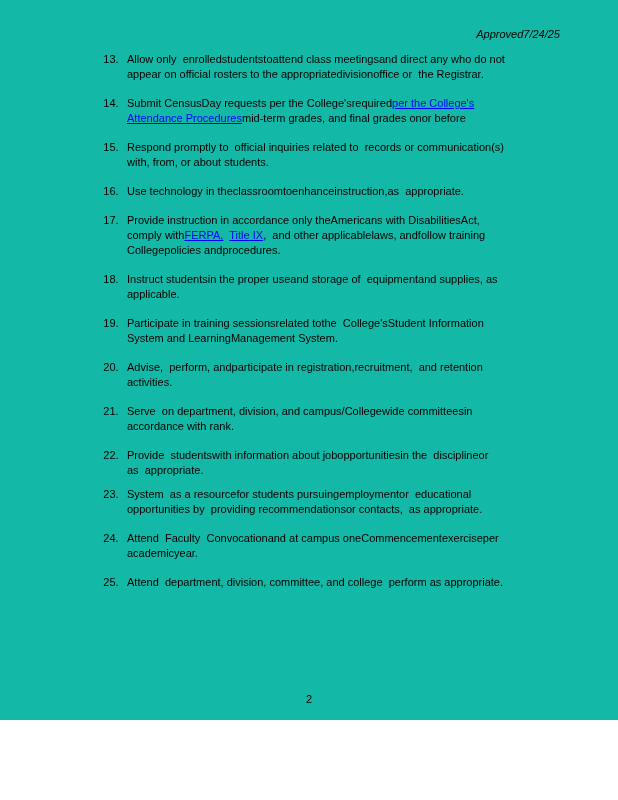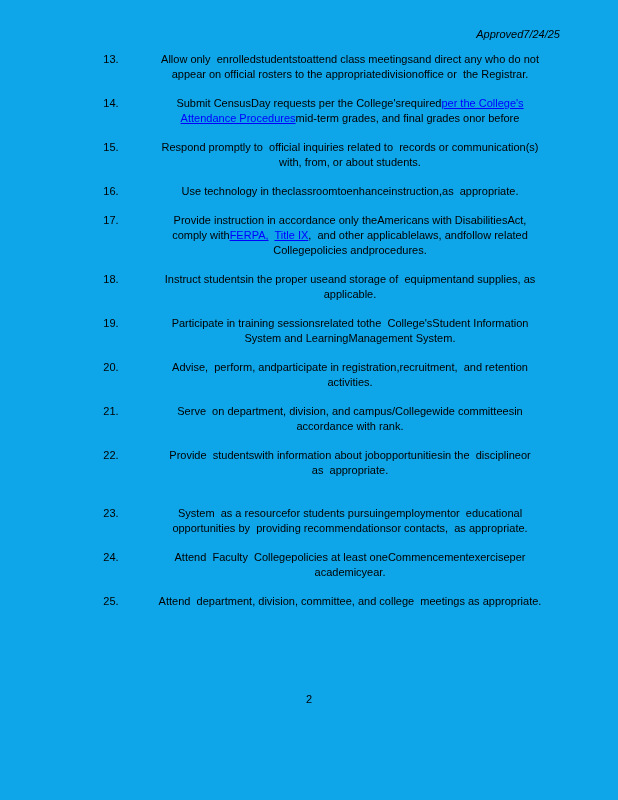--- a/index.html
+++ b/index.html
@@ -6,8 +6,8 @@
   .page {
     position: relative;
     width: 618px;
-    height: 800px;
-    background: #0ea5e9;
+    height: 720px;
+    background: #14b8a6;
     overflow: hidden;
     font-family: "Liberation Sans", sans-serif;
     font-size: 11px;

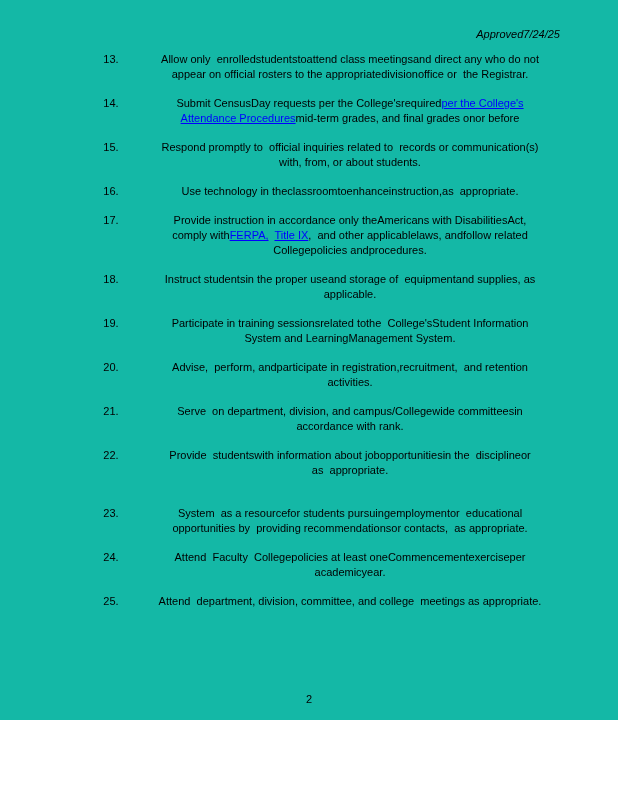--- a/index.html
+++ b/index.html
@@ -37,7 +37,7 @@
     flex-shrink: 0;
     text-align: center;
   }
-  .body { flex: 1; text-align: center; }
+  .body { flex: 1; }
   .line { white-space: pre; }
   .link { color: #0000FF; text-decoration: underline; }
   .ul { }

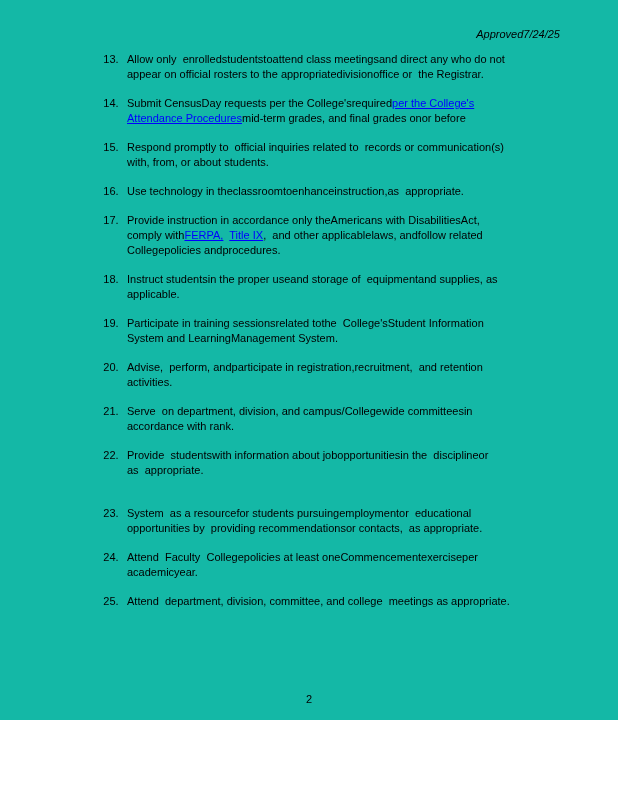--- a/index.html
+++ b/index.html
@@ -88,7 +88,7 @@
         <span class="num">17.</span>
         <div class="body">
           <div class="line"><span>Provide instruction in accordance only theAmericans with DisabilitiesAct,</span></div>
-          <div class="line"><span>comply with</span><span class="link ul">FERPA,</span><span>  </span><span class="link ul">Title IX</span><span>,  and other applicablelaws, andfollow related</span></div>
+          <div class="line"><span>comply with</span><span class="link ul">FERPA,</span><span>  </span><span class="link ul">Title IX</span><span>,  and other applicablelaws, andfollow training</span></div>
           <div class="line"><span>Collegepolicies andprocedures.</span></div>
         </div>
       </div>

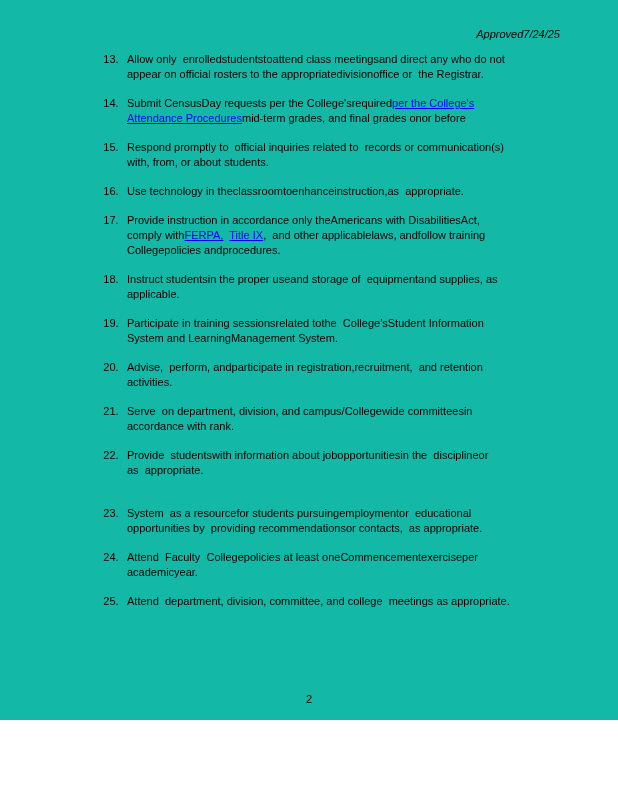--- a/index.html
+++ b/index.html
@@ -31,7 +31,7 @@
     display: flex;
     margin-bottom: 14px;
   }
-  .item.gap-after { margin-bottom: 28px; }
+  .item.gap-after { margin-bottom: 9px; }
   .num {
     width: 32px;
     flex-shrink: 0;

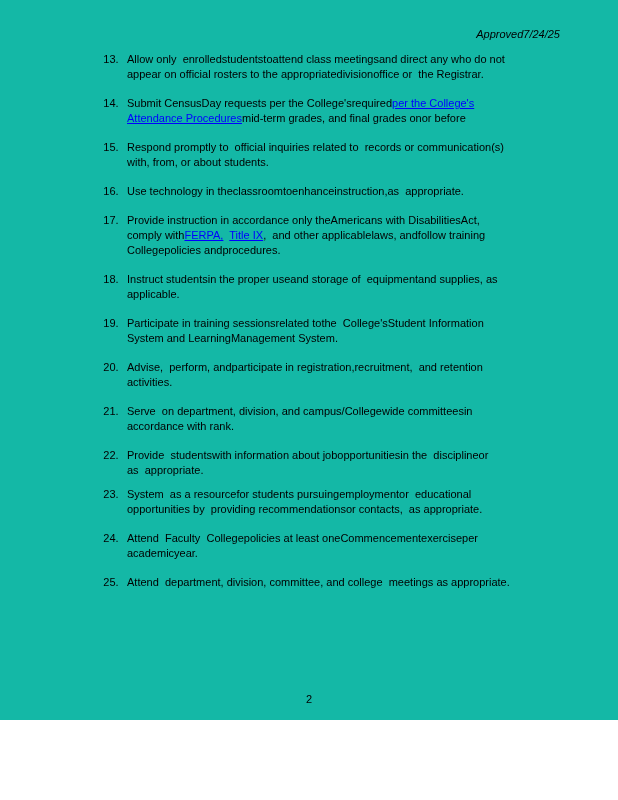--- a/index.html
+++ b/index.html
@@ -137,7 +137,7 @@
       <div class="item">
         <span class="num">24.</span>
         <div class="body">
-          <div class="line"><span>Attend  Faculty  Collegepolicies at least oneCommencementexerciseper</span></div>
+          <div class="line"><span>Attend  Faculty  Convocationand at campus oneCommencementexerciseper</span></div>
           <div class="line"><span>academicyear.</span></div>
         </div>
       </div>

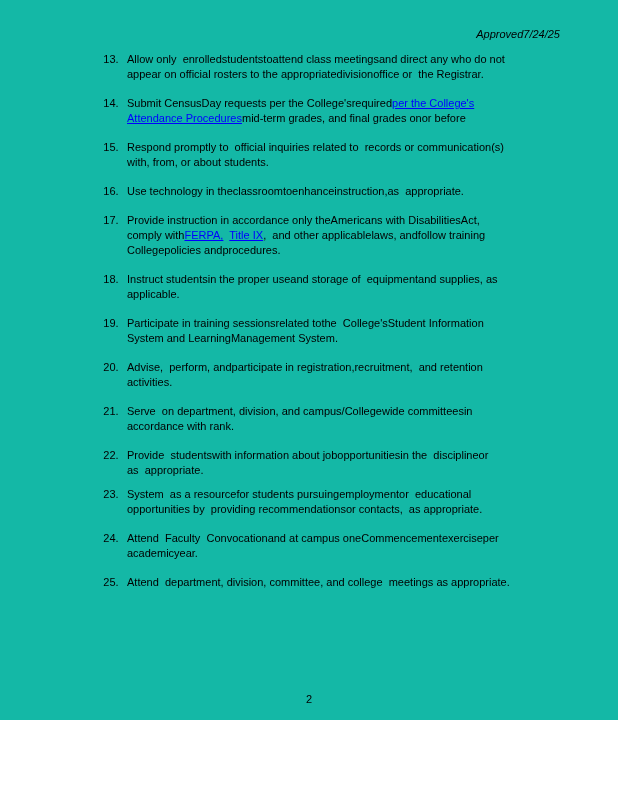--- a/index.html
+++ b/index.html
@@ -144,7 +144,7 @@
       <div class="item">
         <span class="num">25.</span>
         <div class="body">
-          <div class="line"><span>Attend  department, division, committee, and college  meetings as appropriate.</span></div>
+          <div class="line"><span>Attend  department, division, committee, and college  perform as appropriate.</span></div>
         </div>
       </div>
     </div>

